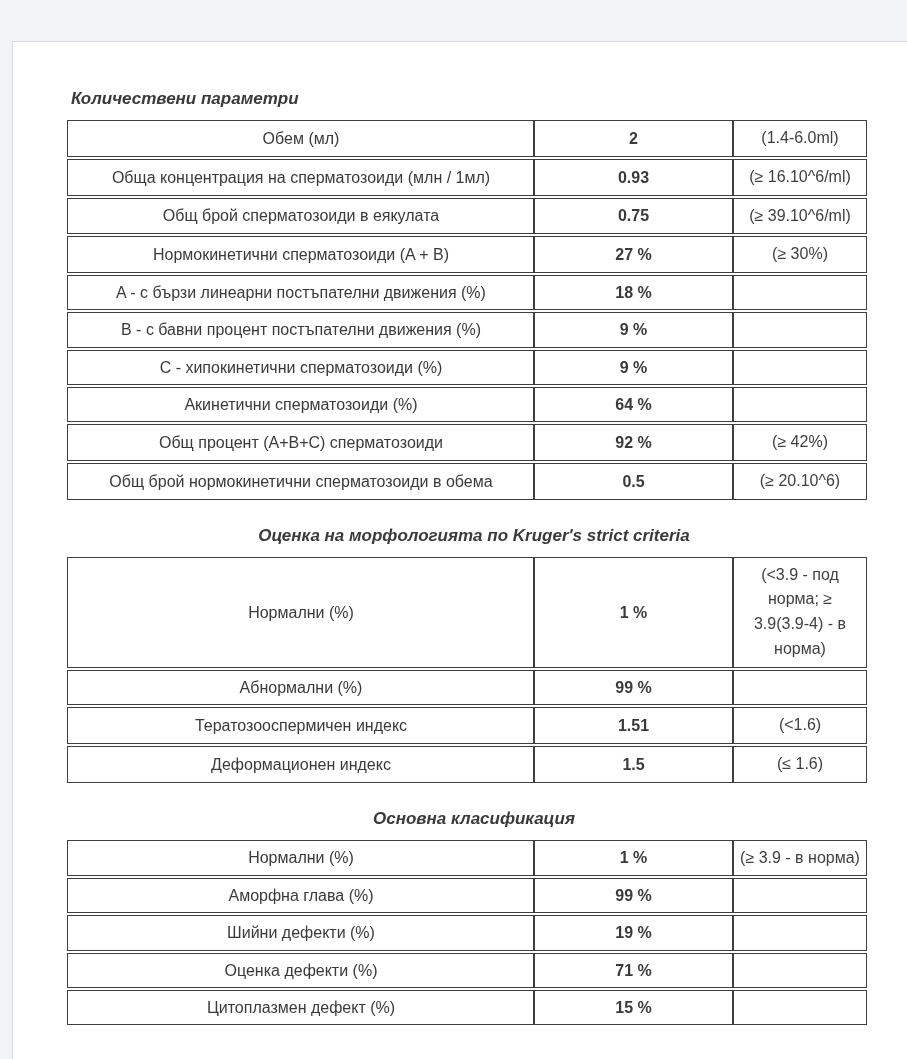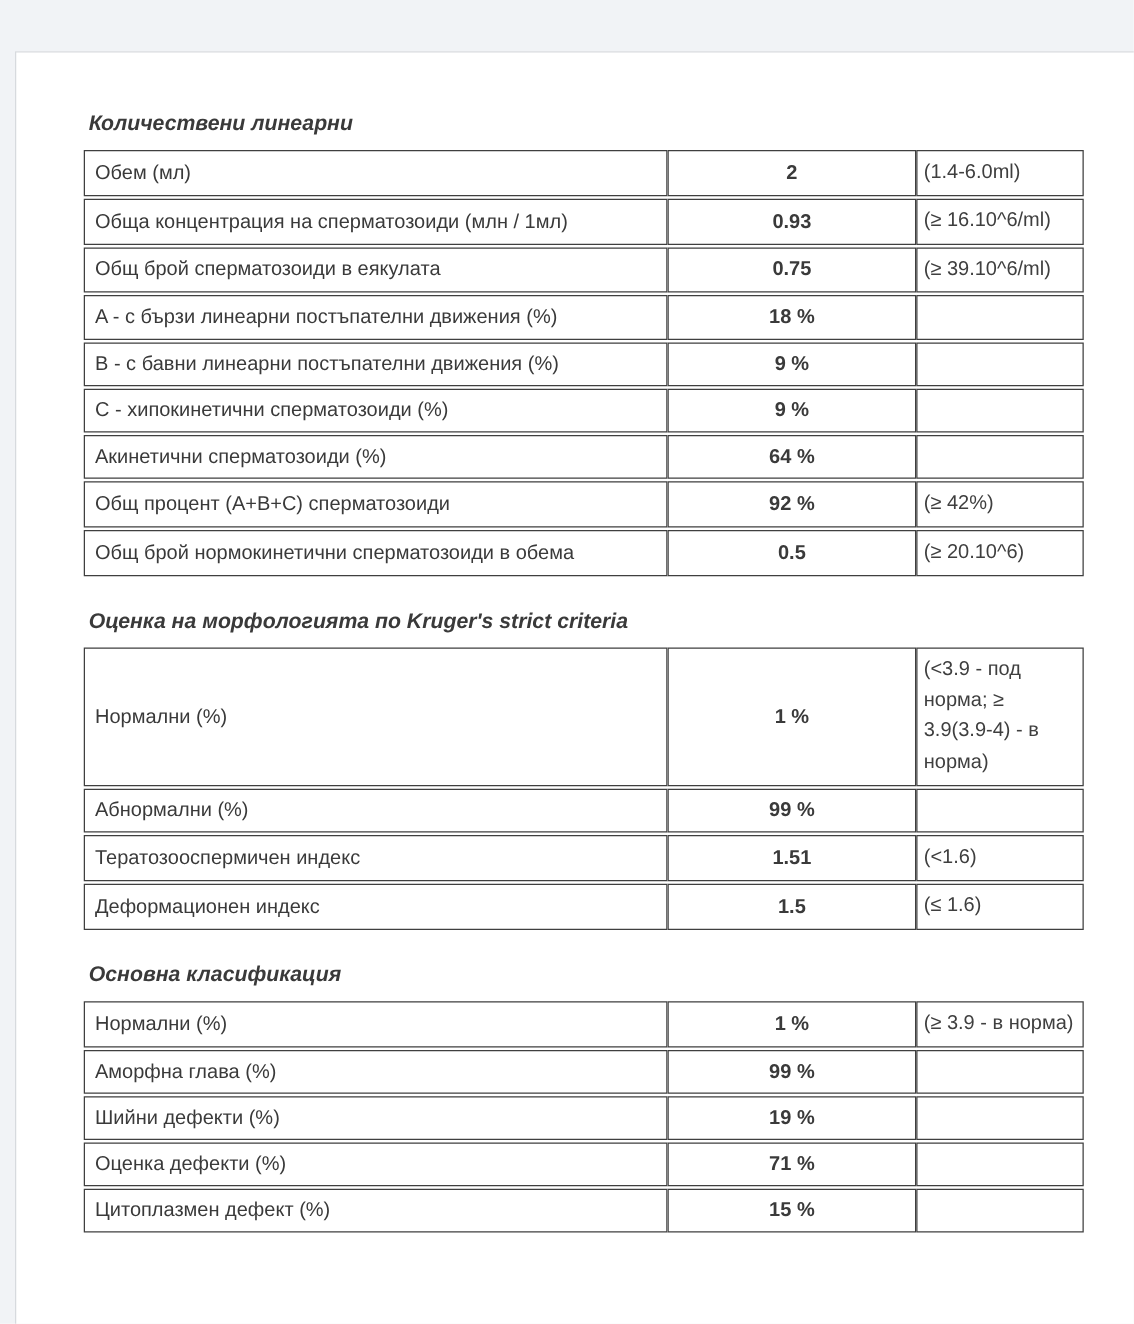--- a/index.html
+++ b/index.html
@@ -82,7 +82,7 @@
     <div class="content">
 
       <section>
-        <h2 class="section-heading">Количествени линеарни</h2>
+        <h2 class="section-heading">Количествени параметри</h2>
         <table class="ptable">
           <colgroup>
               <col class="c1">

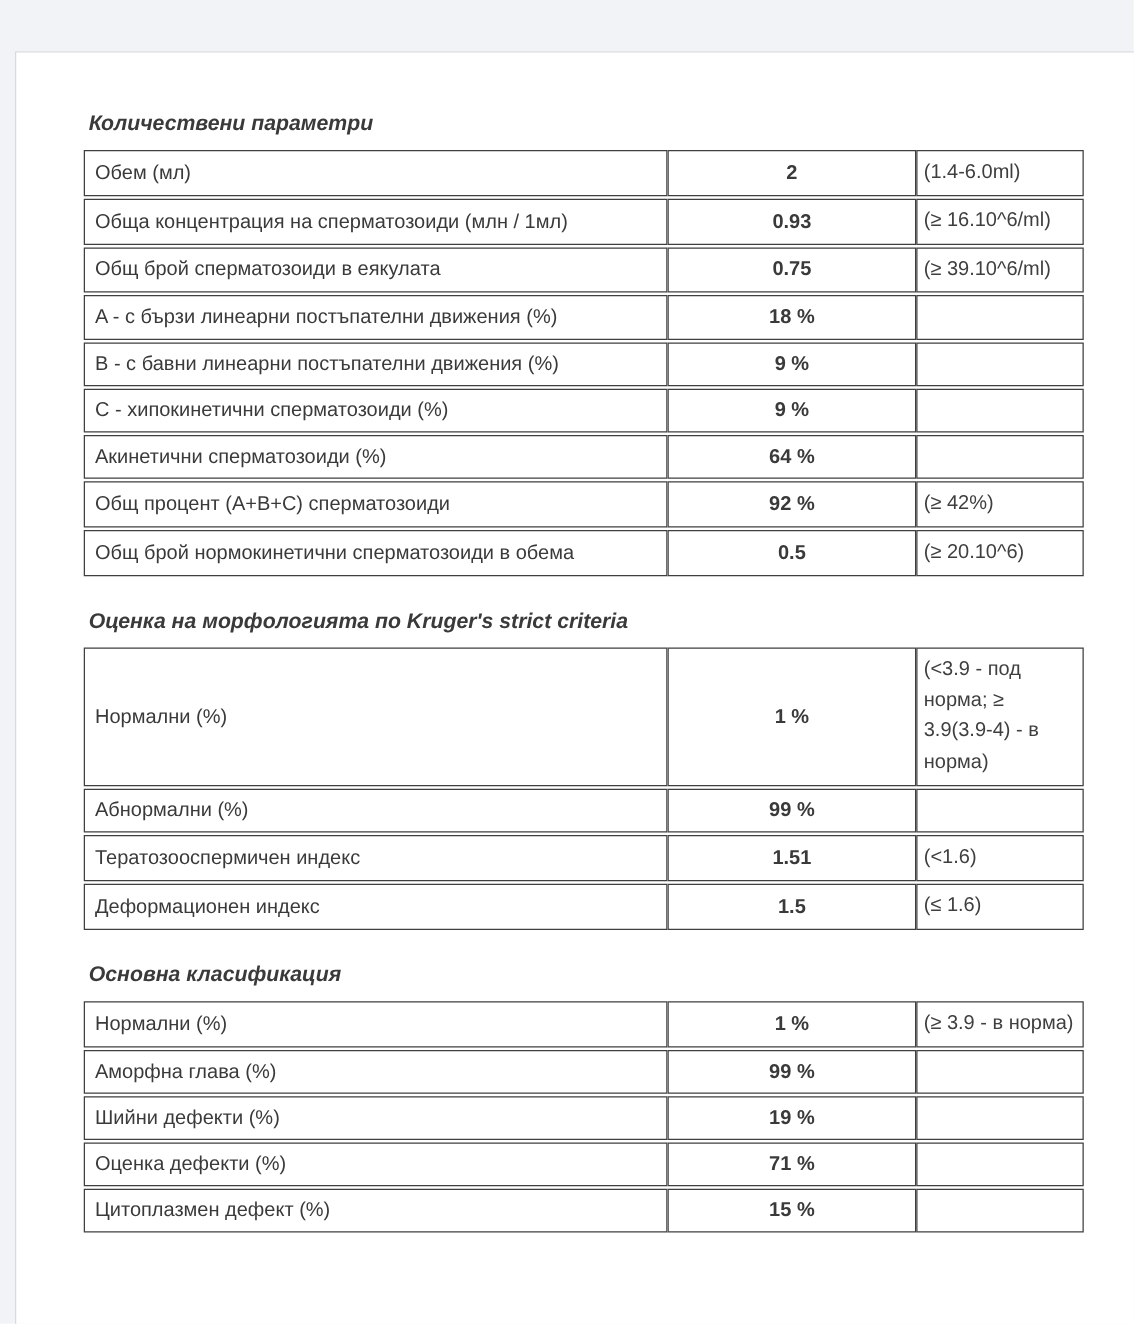--- a/index.html
+++ b/index.html
@@ -59,7 +59,7 @@
     overflow: hidden;
   }
   table.ptable td.name {
-    text-align: left;
+    text-align: center;
     padding-right: 7px;
     margin-top: 38px;
   }

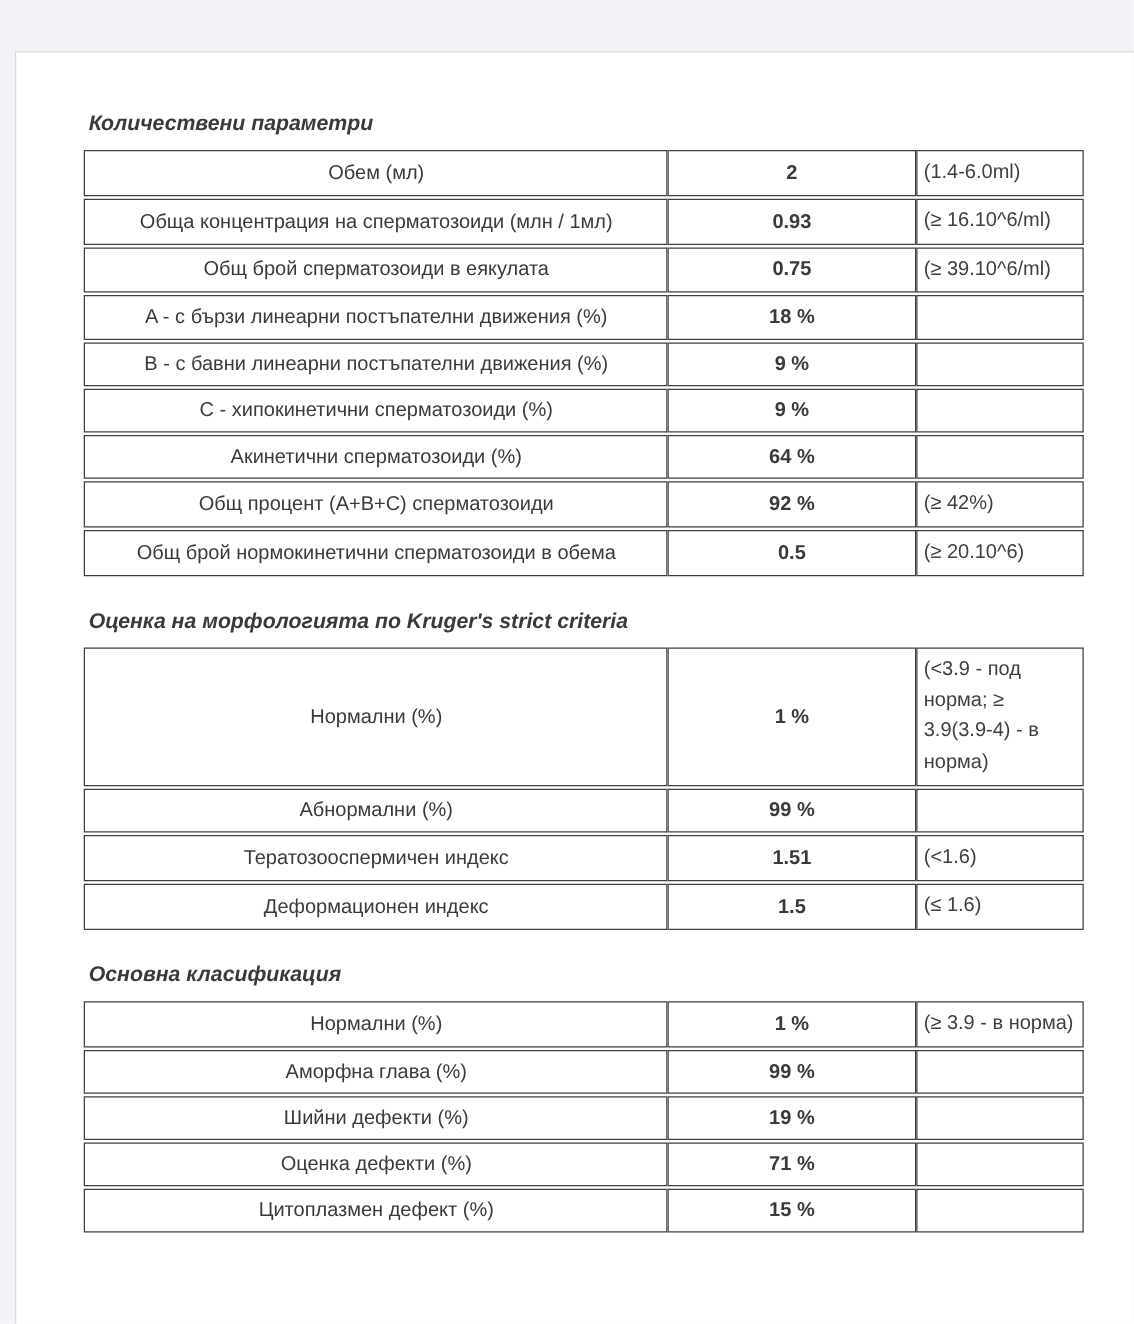--- a/index.html
+++ b/index.html
@@ -68,6 +68,7 @@
     font-weight: 700;
   }
   table.ptable td.ref {
+    text-align: center;
     color: #3f3f3f;
     line-height: 1.55;
     padding-left: 5px;

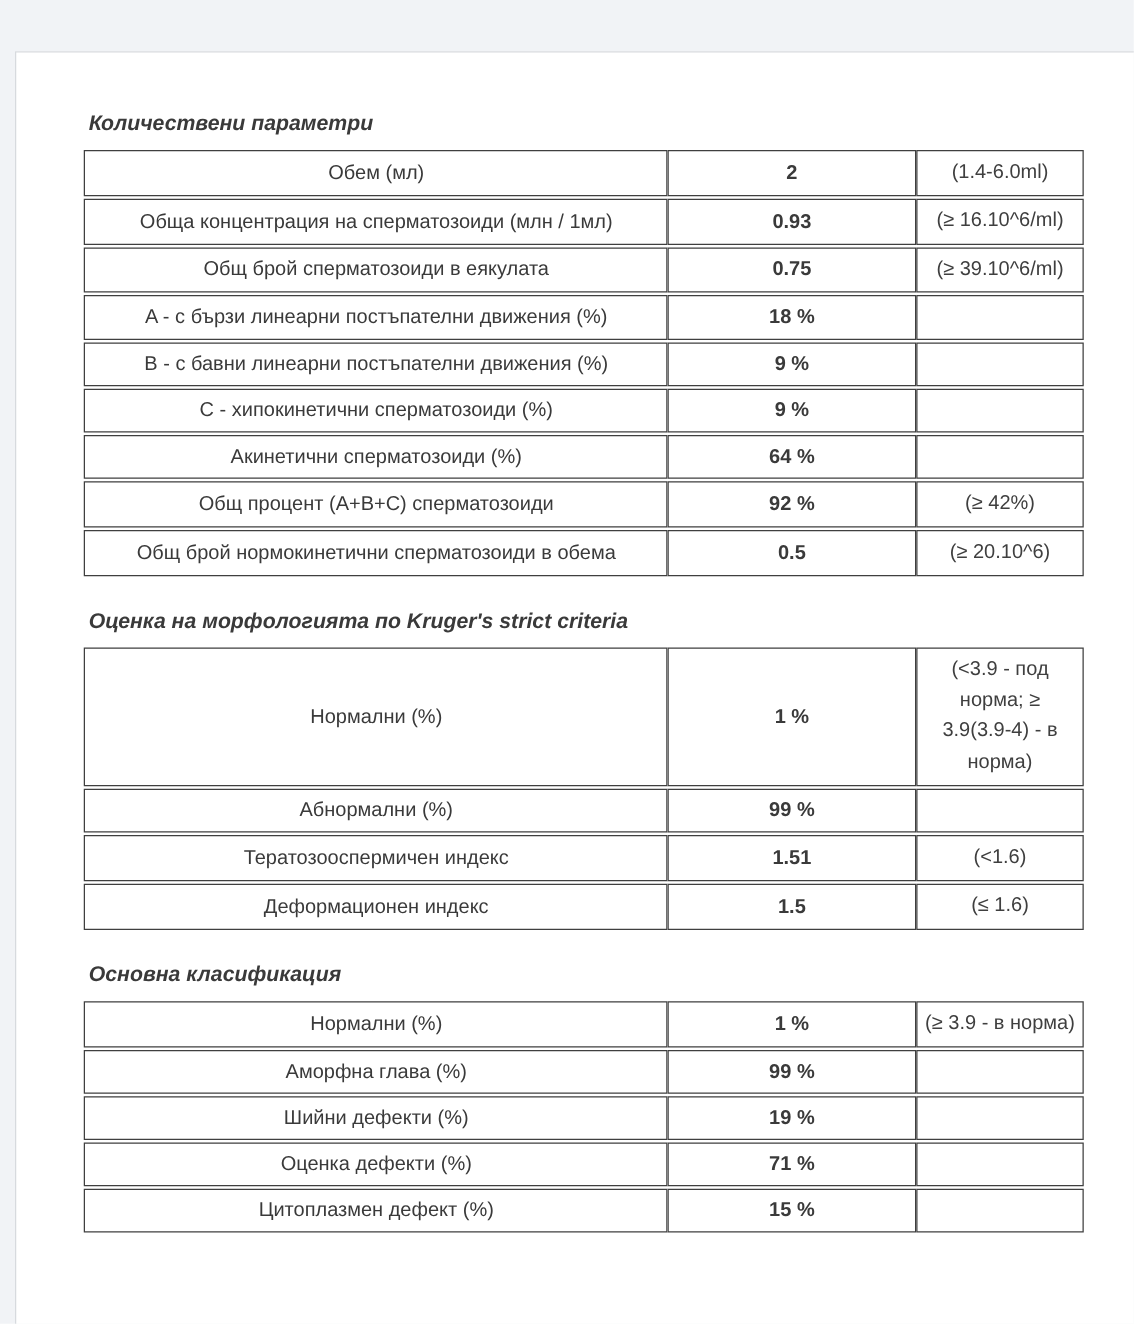--- a/index.html
+++ b/index.html
@@ -107,6 +107,11 @@
                 <td class="ref">(≥ 39.10^6/ml)</td>
               </tr>
               <tr>
+                <td class="name">Нормокинетични сперматозоиди (A + B)</td>
+                <td class="value">27 %</td>
+                <td class="ref">(≥ 30%)</td>
+              </tr>
+              <tr>
                 <td class="name">A - с бързи линеарни постъпателни движения (%)</td>
                 <td class="value">18 %</td>
                 <td class="ref"></td>

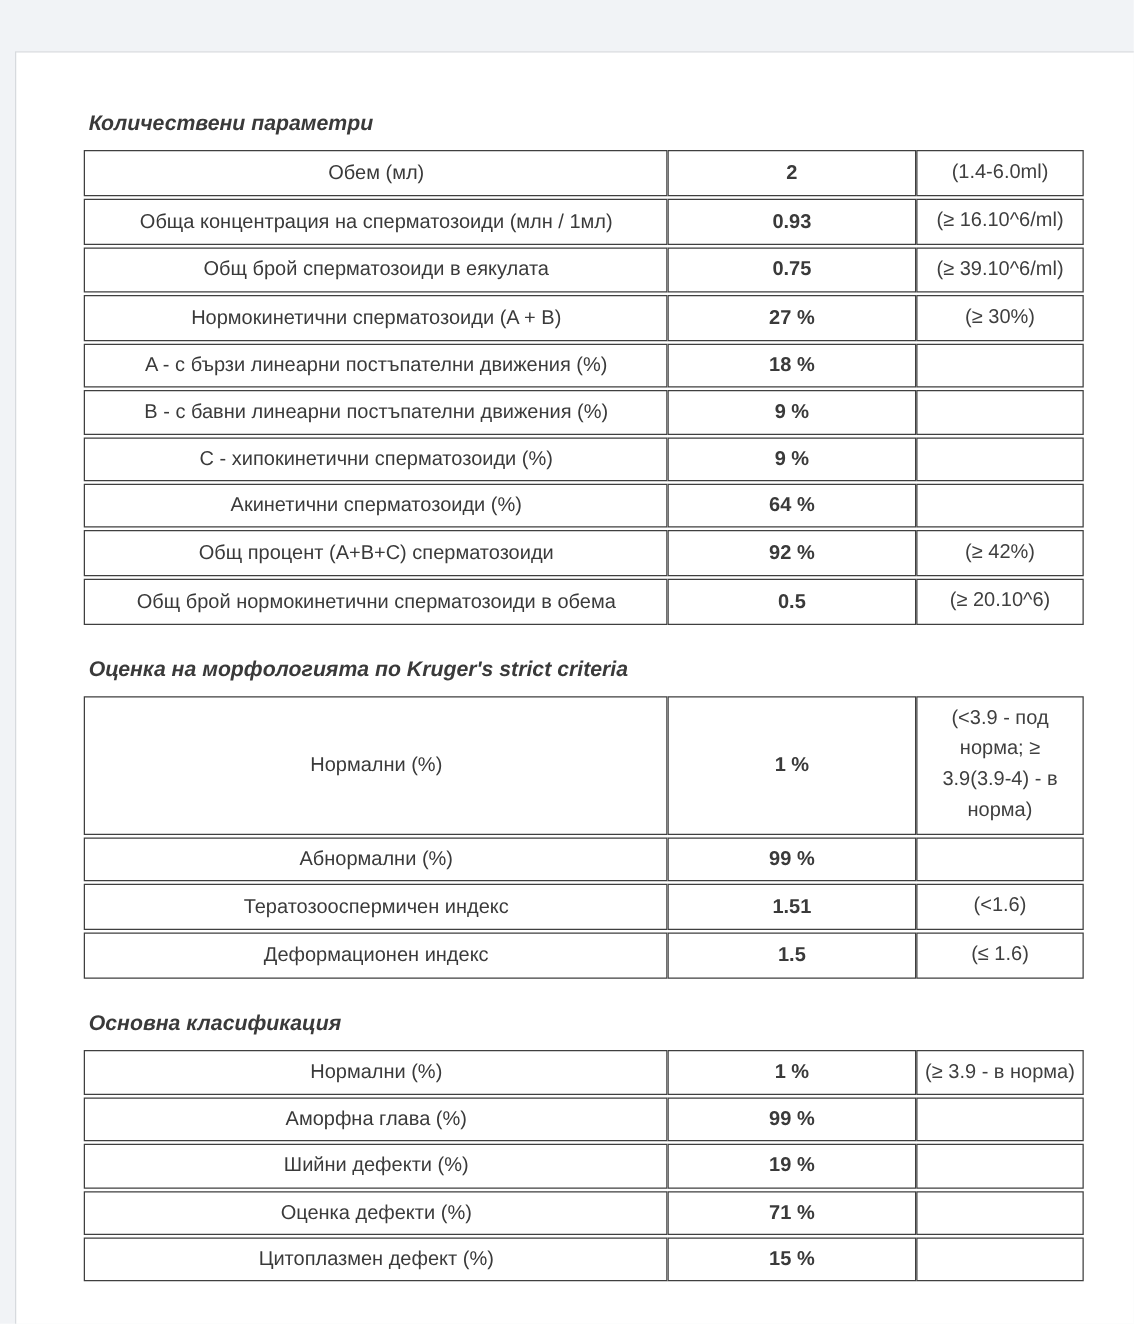--- a/index.html
+++ b/index.html
@@ -117,7 +117,7 @@
                 <td class="ref"></td>
               </tr>
               <tr>
-                <td class="name">B - с бавни линеарни постъпателни движения (%)</td>
+                <td class="name">B - с бавни процент постъпателни движения (%)</td>
                 <td class="value">9 %</td>
                 <td class="ref"></td>
               </tr>

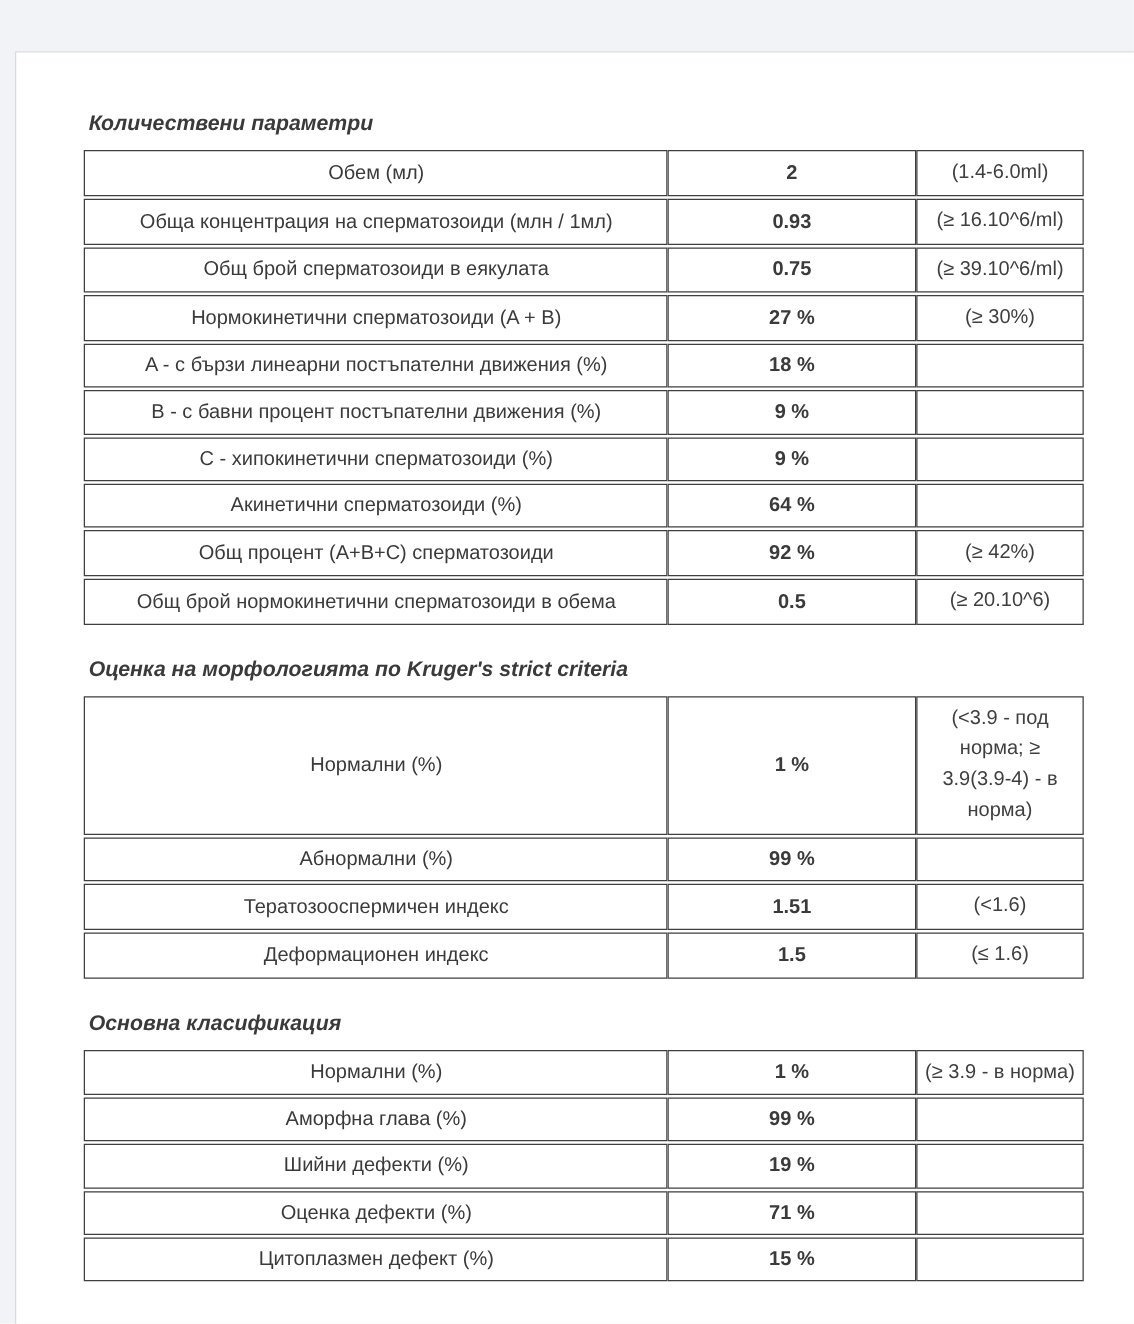--- a/index.html
+++ b/index.html
@@ -37,6 +37,7 @@
   }
   section + section h2.section-heading {
     margin-top: 24px;
+    text-align: center;
   }
   table.ptable {
     border-collapse: separate;

